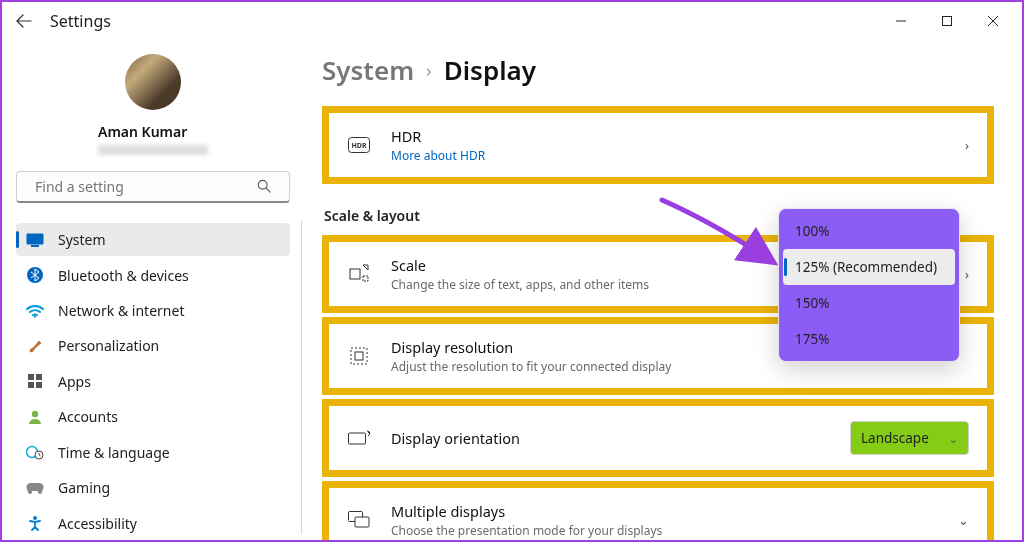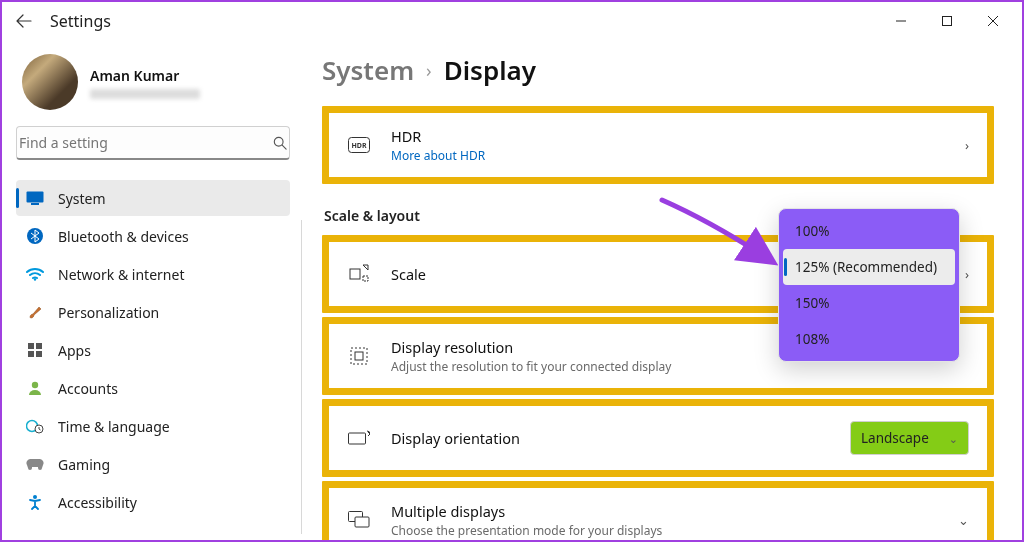--- a/index.html
+++ b/index.html
@@ -17,7 +17,7 @@
   
   
   .sidebar { width: 300px; padding: 4px 12px 0 14px; display: flex; flex-direction: column; position: relative; }
-  .profile { display: flex; align-items: center; gap: 12px; padding: 10px 6px 16px; }
+  .profile { display: flex; align-items: center; gap: 12px; padding: 10px 6px 16px; flex-direction: column; }
   .avatar { width: 56px; height: 56px; border-radius: 50%; background: linear-gradient(135deg,#7a5f3a 0%, #c4aa7c 30%, #4b3a28 70%); background-size: cover; flex-shrink: 0; }
   .profile-name { font-size: 14px; font-weight: 600; color: #111; }
   .profile-sub { width: 110px; height: 10px; background: #ddd; border-radius: 2px; margin-top: 4px; filter: blur(2px); }

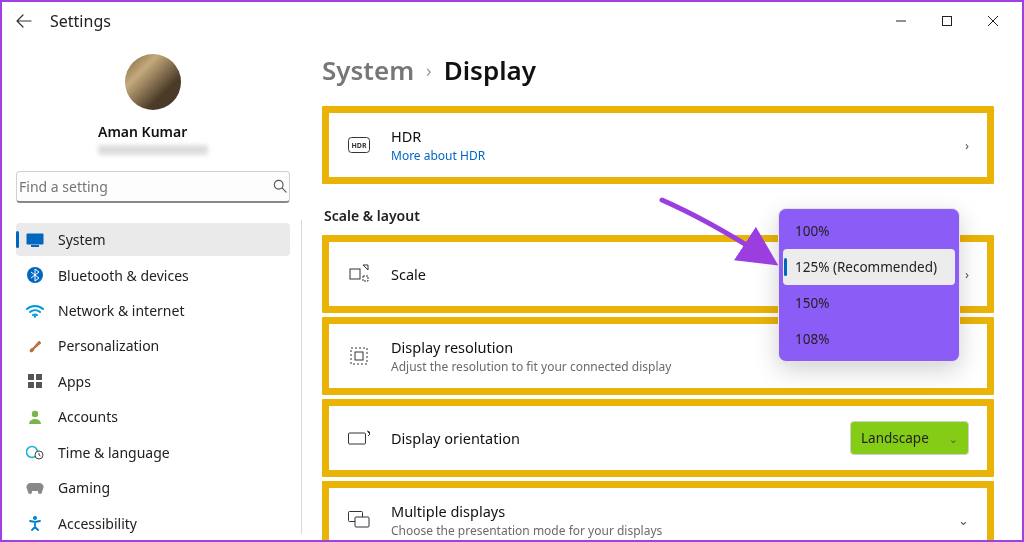--- a/index.html
+++ b/index.html
@@ -22,7 +22,7 @@
   .profile-name { font-size: 14px; font-weight: 600; color: #111; }
   .profile-sub { width: 110px; height: 10px; background: #ddd; border-radius: 2px; margin-top: 4px; filter: blur(2px); }
   
-  .search-box { display: flex; align-items: center; border: 1px solid #d0d0d0; border-bottom: 2px solid #888; border-radius: 4px; height: 34px; padding: 0 2px; background: #fdfdfd; }
+  .search-box { display: flex; align-items: center; border: 1px solid #d0d0d0; border-bottom: 2px solid #888; border-radius: 4px; height: 34px; padding: 0 18px; background: #fdfdfd; }
   .search-box input { border: none; outline: none; flex: 1; font-size: 14px; background: transparent; color: #666; }
   .search-ico { color: #555; font-size: 14px; }
   

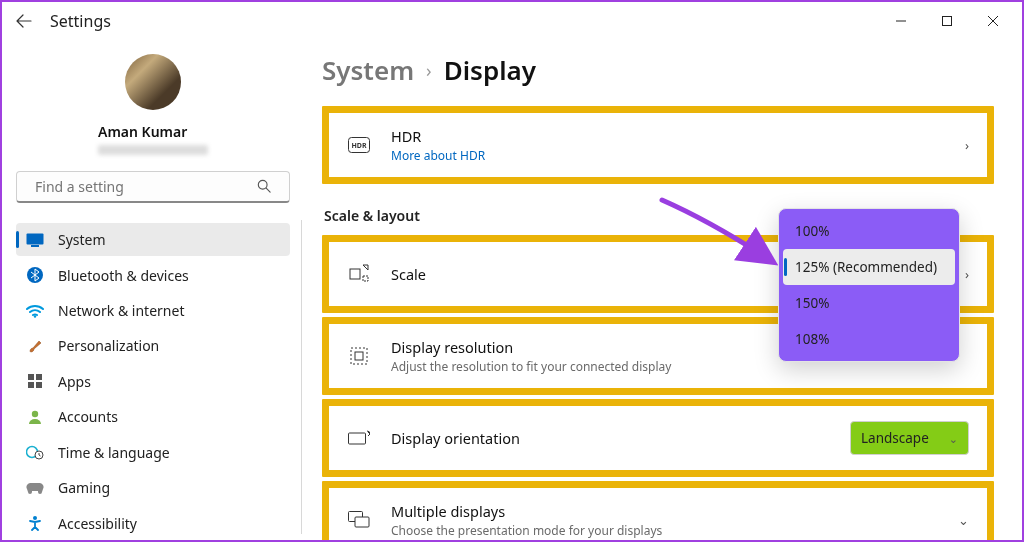--- a/index.html
+++ b/index.html
@@ -239,6 +239,7 @@
         </div>
         <div class="row-body">
           <div class="row-title">Scale</div>
+          <div class="row-sub">Change the size of text, apps, and other items</div>
         </div>
         <div class="row-action">
           <span class="chev">›</span>

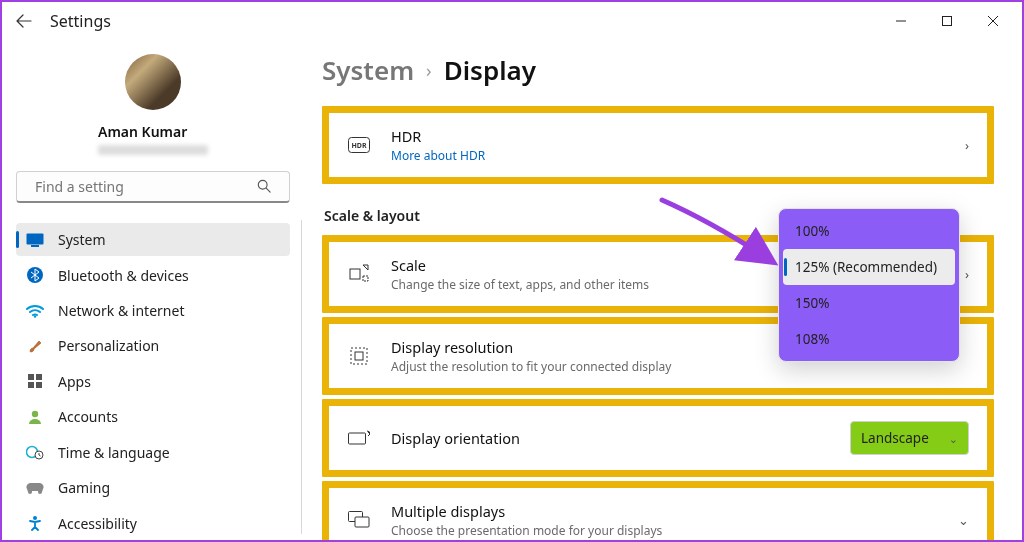--- a/index.html
+++ b/index.html
@@ -321,7 +321,7 @@
       <span>150%</span>
     </div>
   <div class="fly-item">
-      <span>108%</span>
+      <span>175%</span>
     </div>
 </div>
 

